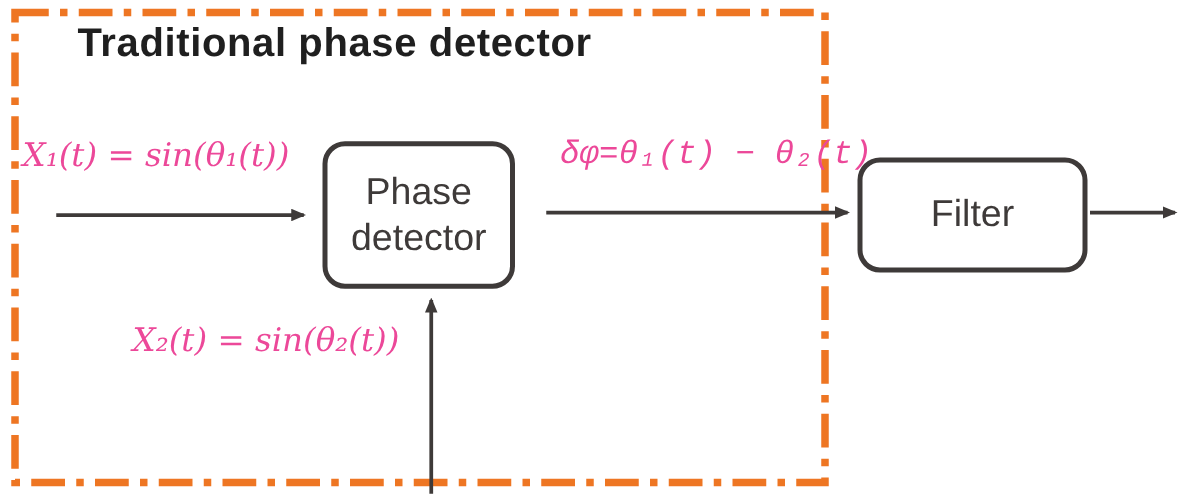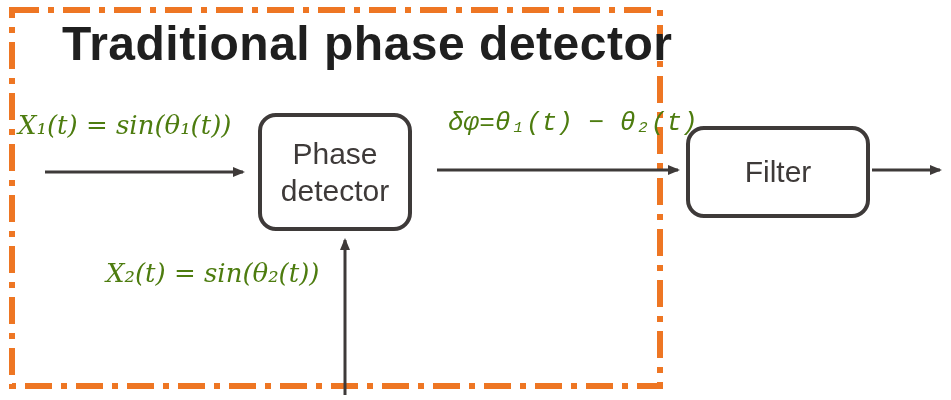--- a/index.html
+++ b/index.html
@@ -24,7 +24,7 @@
     position: absolute;
     left: 62px;
     top: 16px;
-    font-size: 48px;
+    font-size: 32px;
     font-weight: bold;
     color: #1f1f1f;
     letter-spacing: 0.5px;

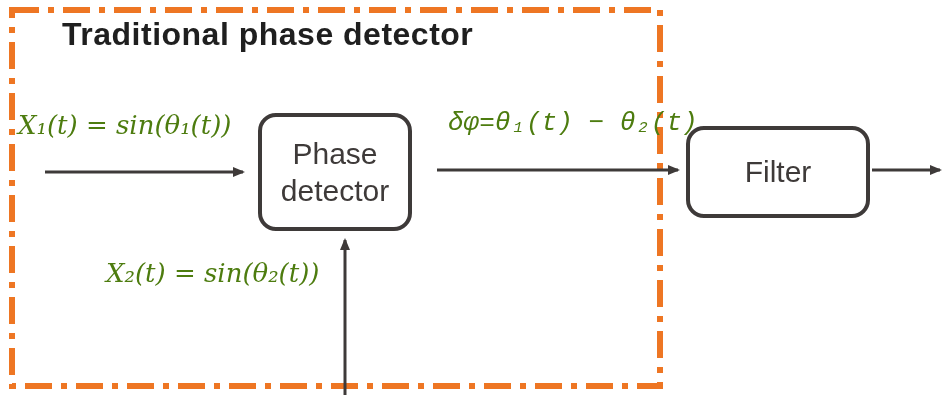--- a/index.html
+++ b/index.html
@@ -35,7 +35,7 @@
     font-family: "DejaVu Serif", serif;
     font-style: italic;
     font-size: 26px;
-    color: #4d7c0f;
+    color: #ec4899;
     white-space: nowrap;
   }
   .math-input1 { left: 18px;  top: 110px; }

